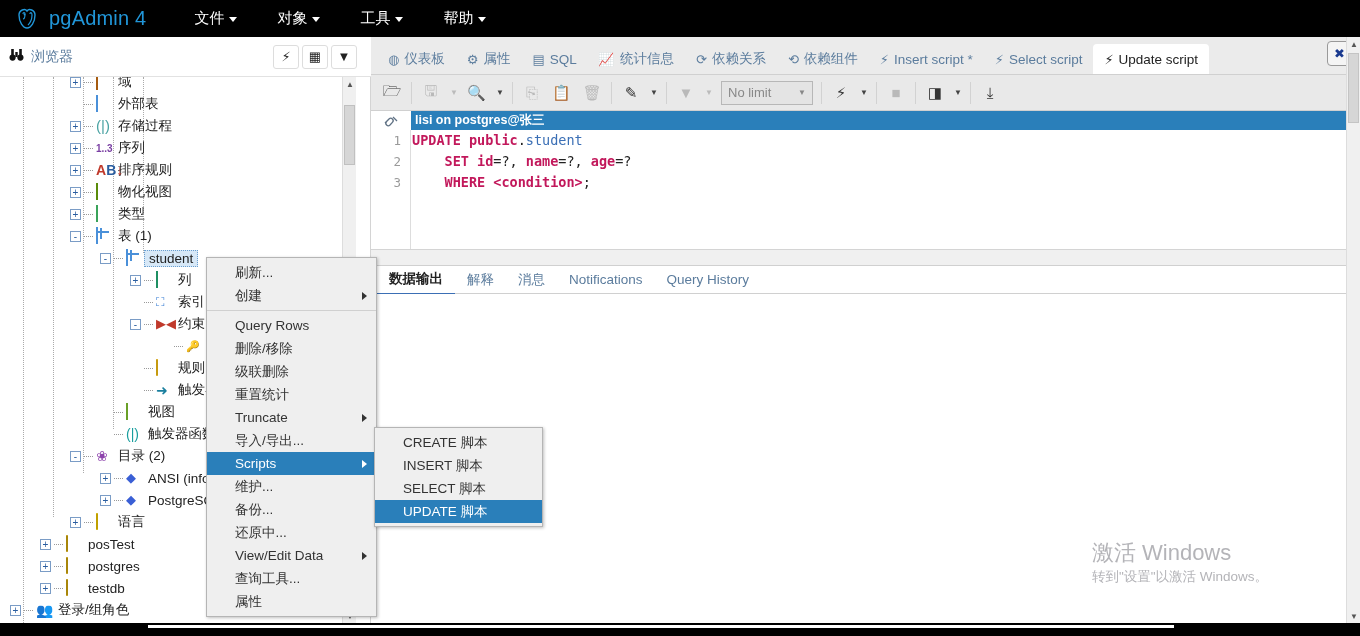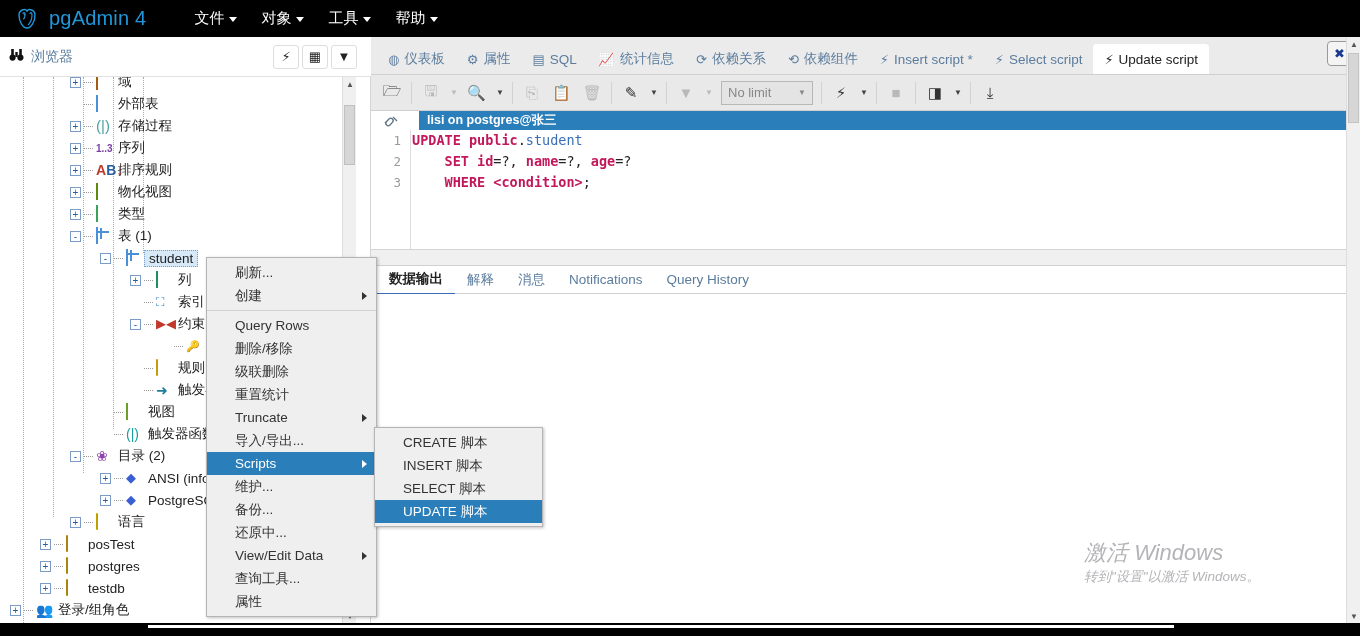--- a/index.html
+++ b/index.html
@@ -23,7 +23,7 @@
   .brand { display:flex; align-items:center; gap:9px; padding-left:14px; }
   .brand-logo { width:26px; height:26px; position:relative; }
   .brand-name { color:#2196d8; font-size:20px; letter-spacing:.2px; }
-  .topmenu { display:flex; align-items:center; margin-left:36px; gap:0px;justify-content:space-between; }
+  .topmenu { display:flex; align-items:center; margin-left:36px; gap:16px;justify-content:space-between; }
   .topmenu-item {
     display:flex; align-items:center; gap:5px;
     color:#fff; font-size:15px;

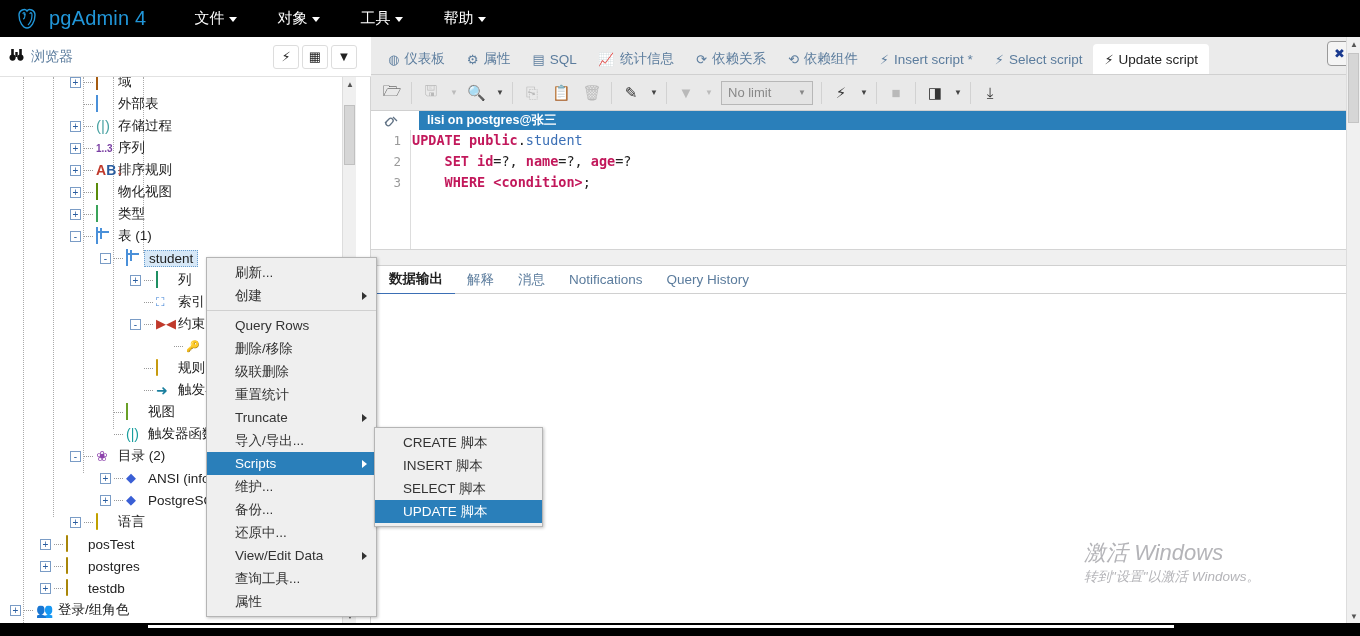--- a/index.html
+++ b/index.html
@@ -152,7 +152,7 @@
   .ed-conn {
     height:19px; display:flex; align-items:center;
     background:#2a7fba; color:#fff; font-size:12.5px;
-    margin-left:48px; padding-left:8px; font-weight:bold;
+    margin-left:36px; padding-left:8px; font-weight:bold;
   }
   .ed-connicon {
     position:absolute; left:0; top:0; width:40px; height:19px;

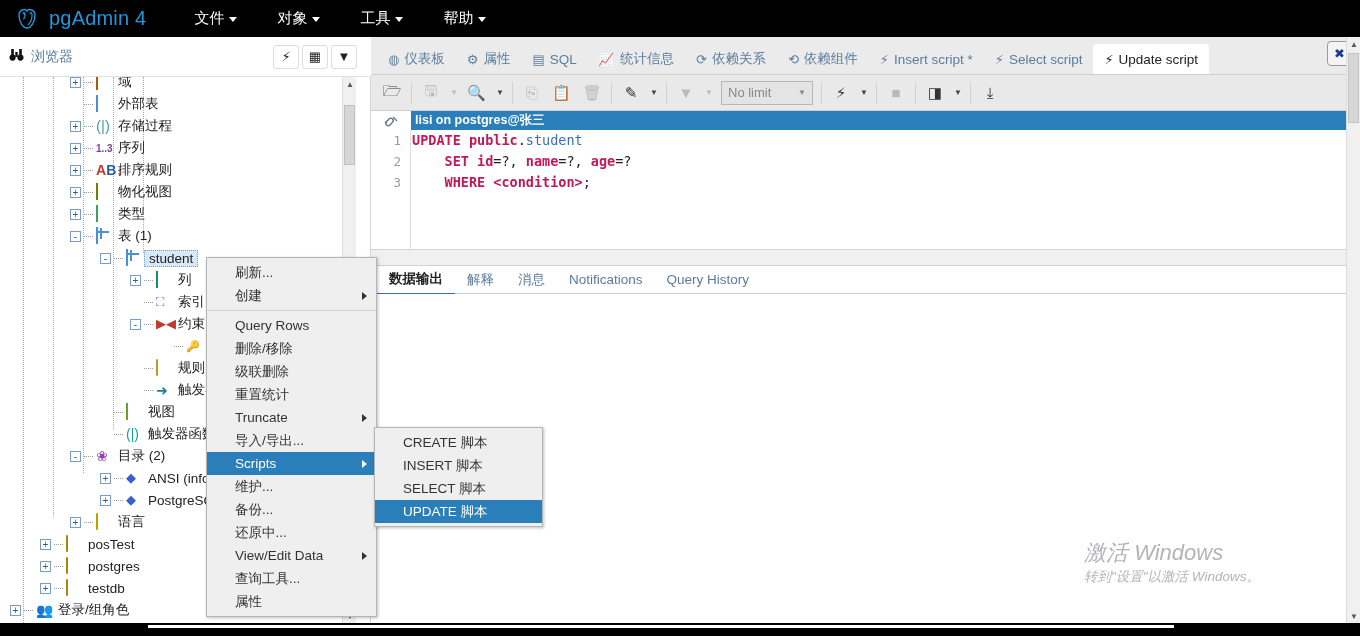--- a/index.html
+++ b/index.html
@@ -205,7 +205,7 @@
   .msep { height:1px; background:#fff; border-top:1px solid #d0d0d0; margin:3px 0; }
 
   
-  .wm { position:absolute; right:100px; bottom:36px; text-align:left; color:#b9b9bd; pointer-events:none;font-style:italic; }
+  .wm { position:absolute; right:92px; bottom:36px; text-align:left; color:#b9b9bd; pointer-events:none; }
   .wm1 { font-size:22px; line-height:28px; color:#b4b4b8;}
   .wm2 { font-size:13.5px; line-height:20px; color:#b4b4b8;}
   .wm3 { font-size:14px; color:#e2e2e2; letter-spacing:.4px; margin-top:4px;}

